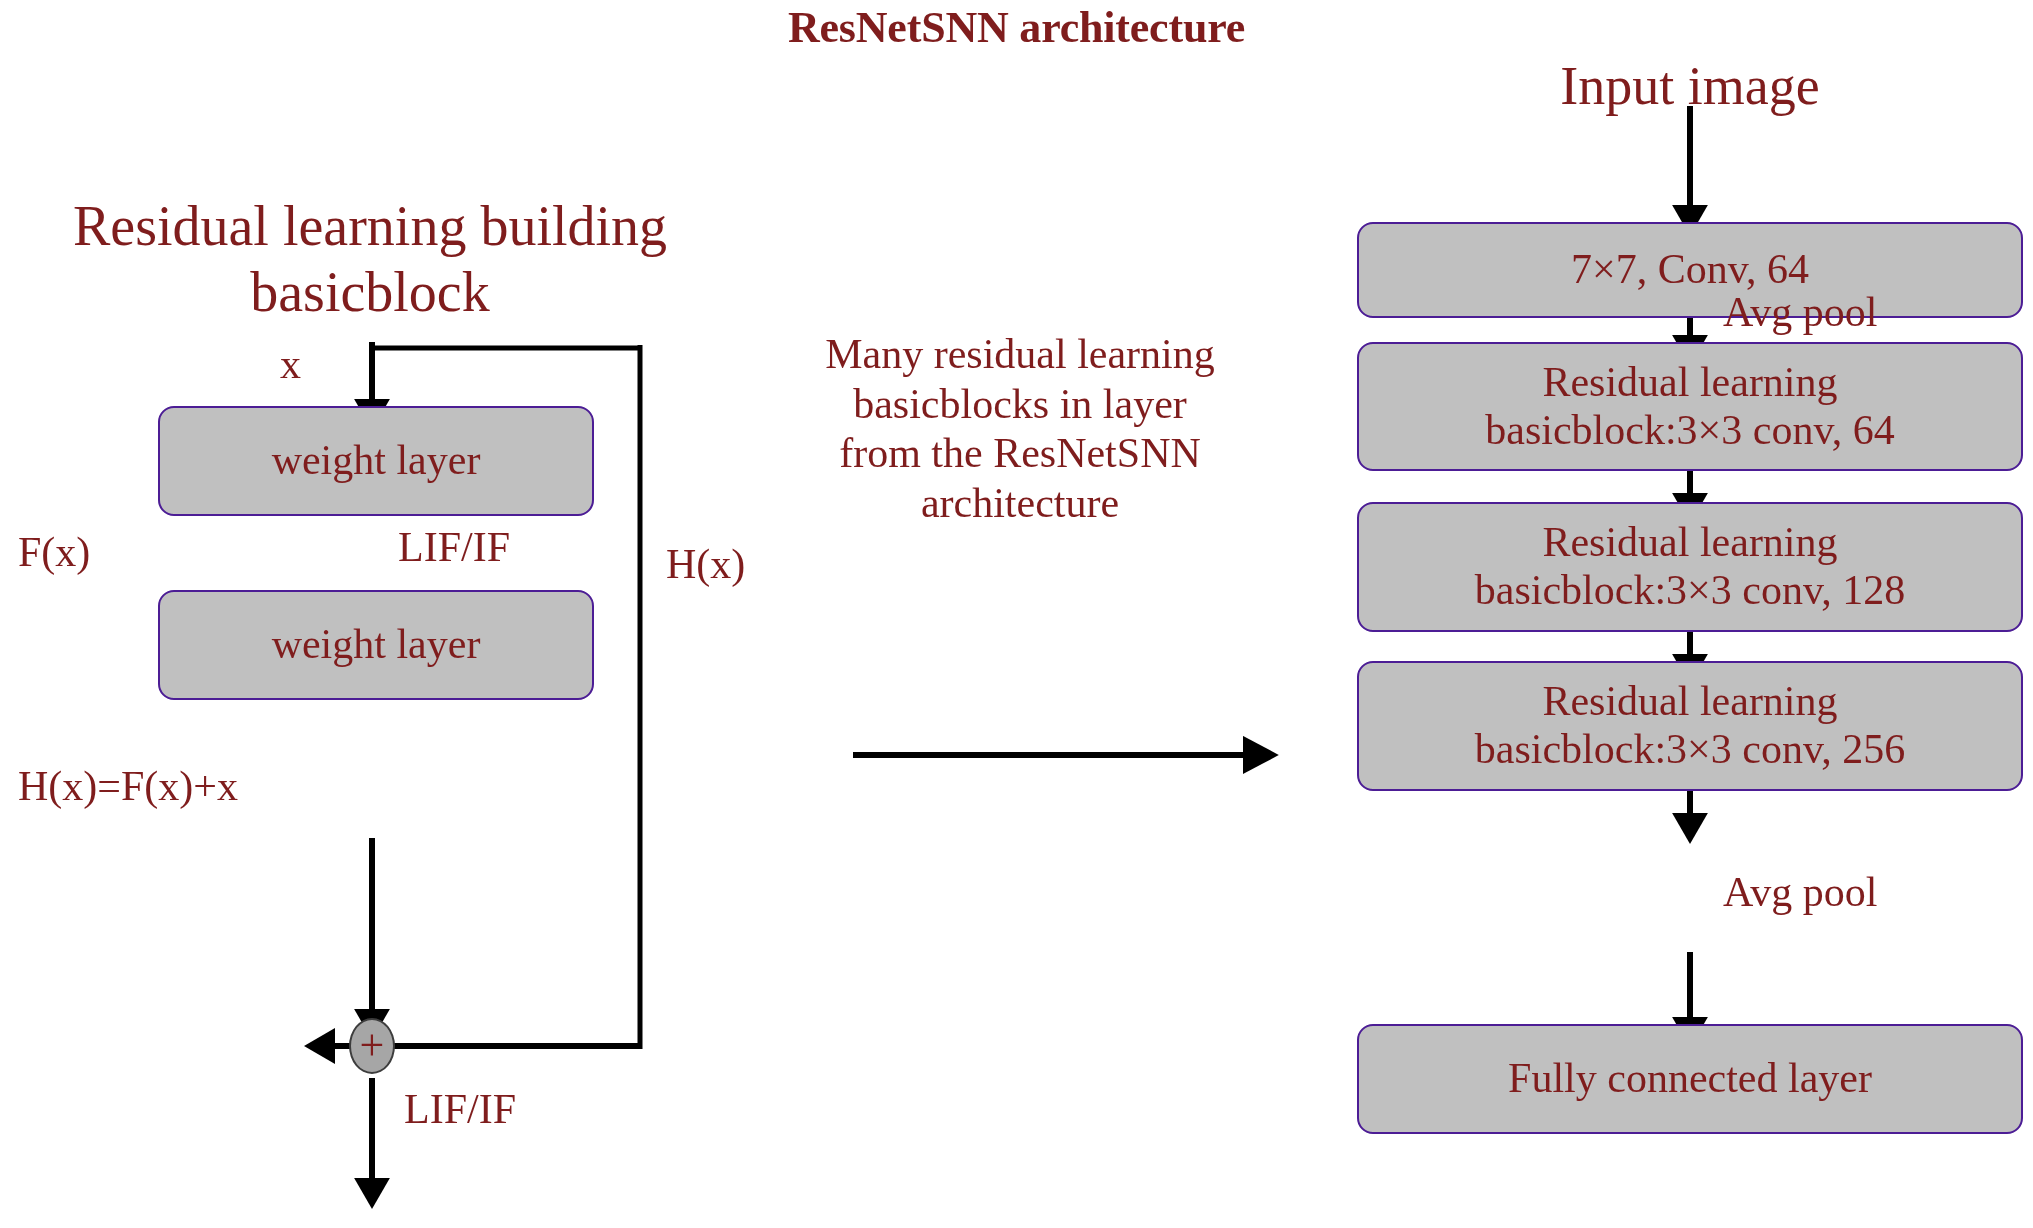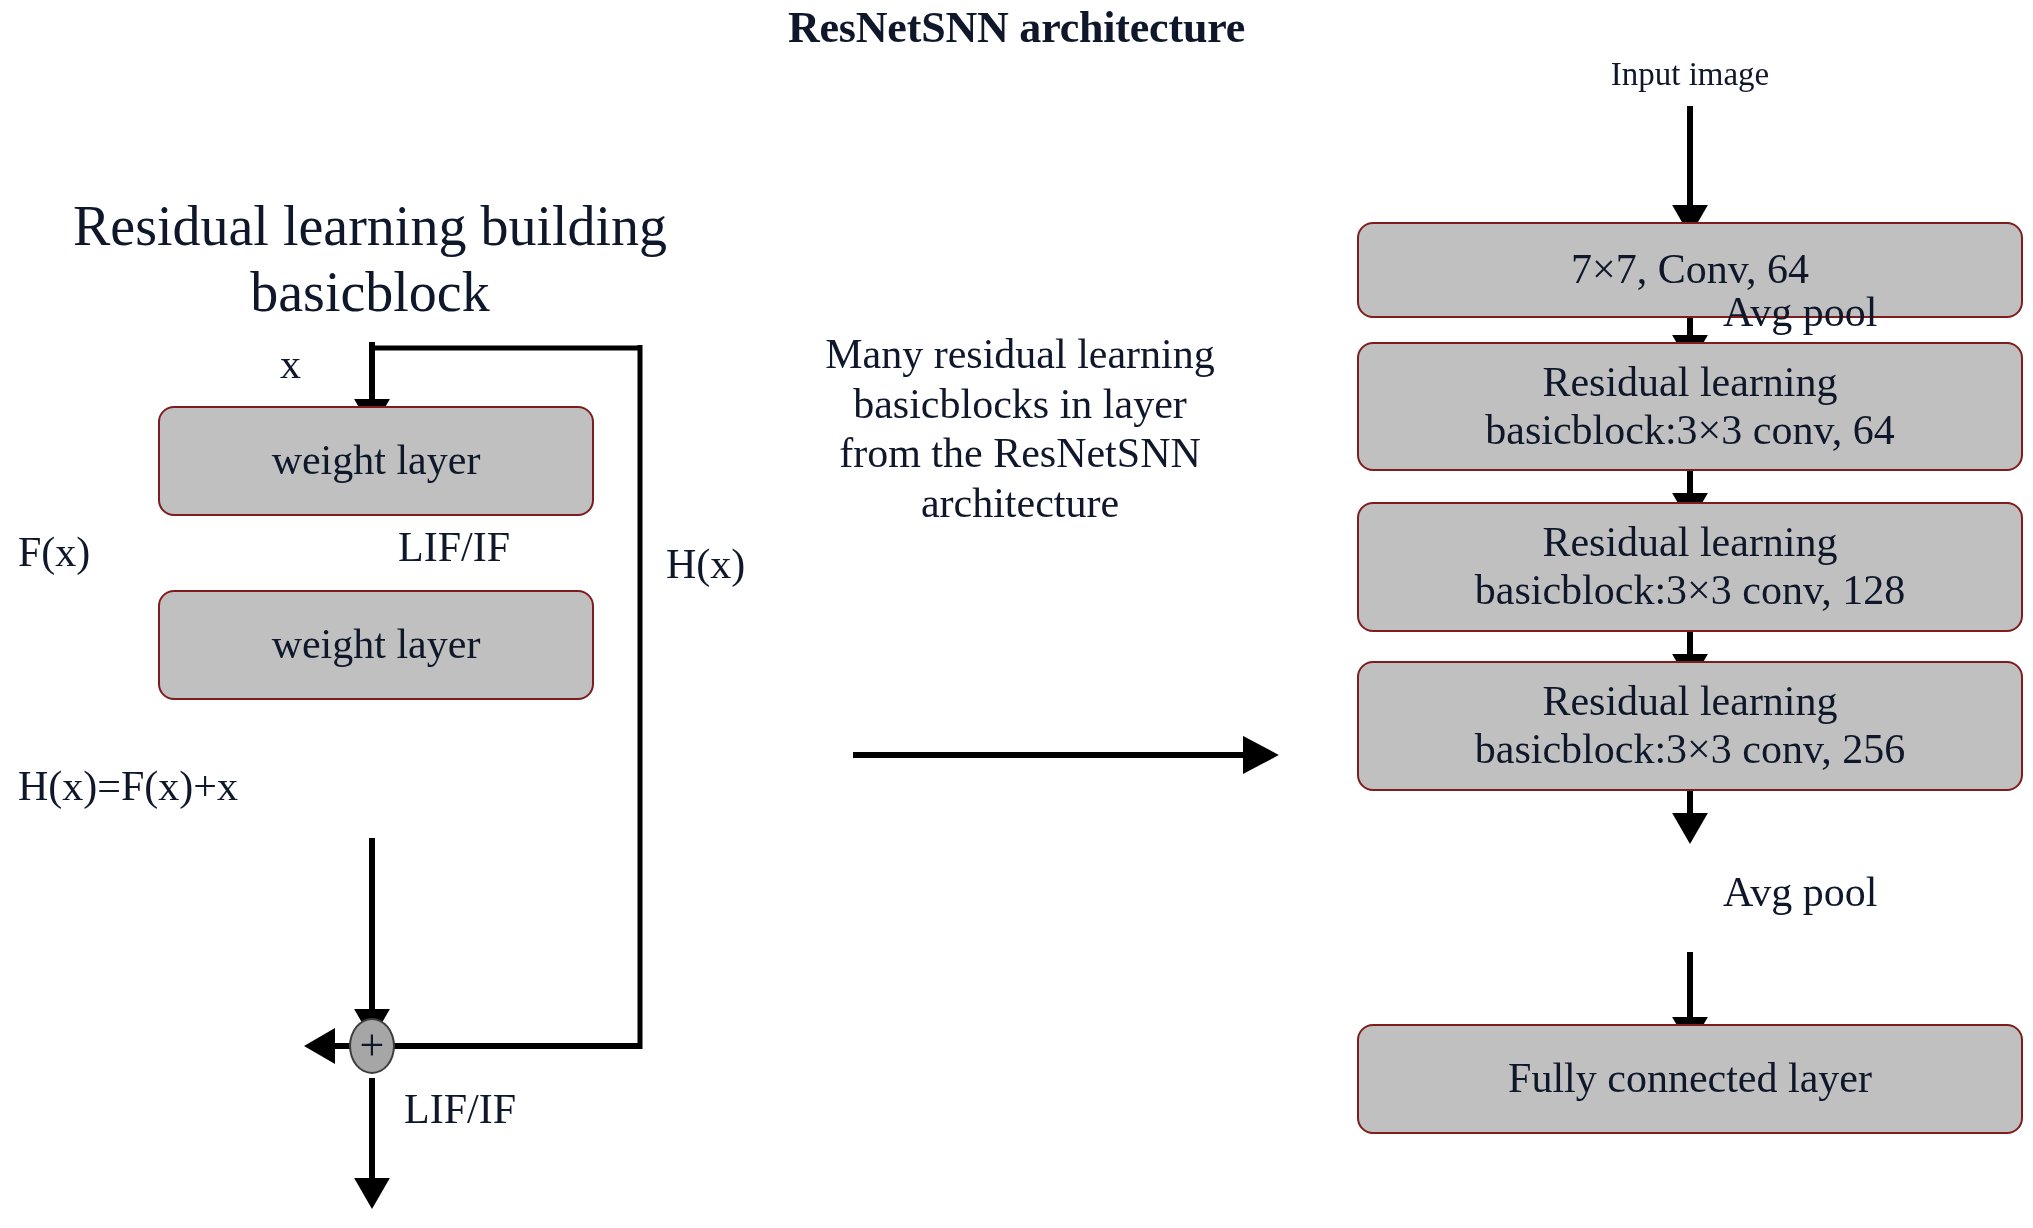--- a/index.html
+++ b/index.html
@@ -14,7 +14,7 @@
     background: #ffffff;
     overflow: hidden;
     font-family: "Liberation Serif", "DejaVu Serif", serif;
-    color: #0f172a;
+    color: #7f1d1d;
   }
   .abs { position: absolute; }
 

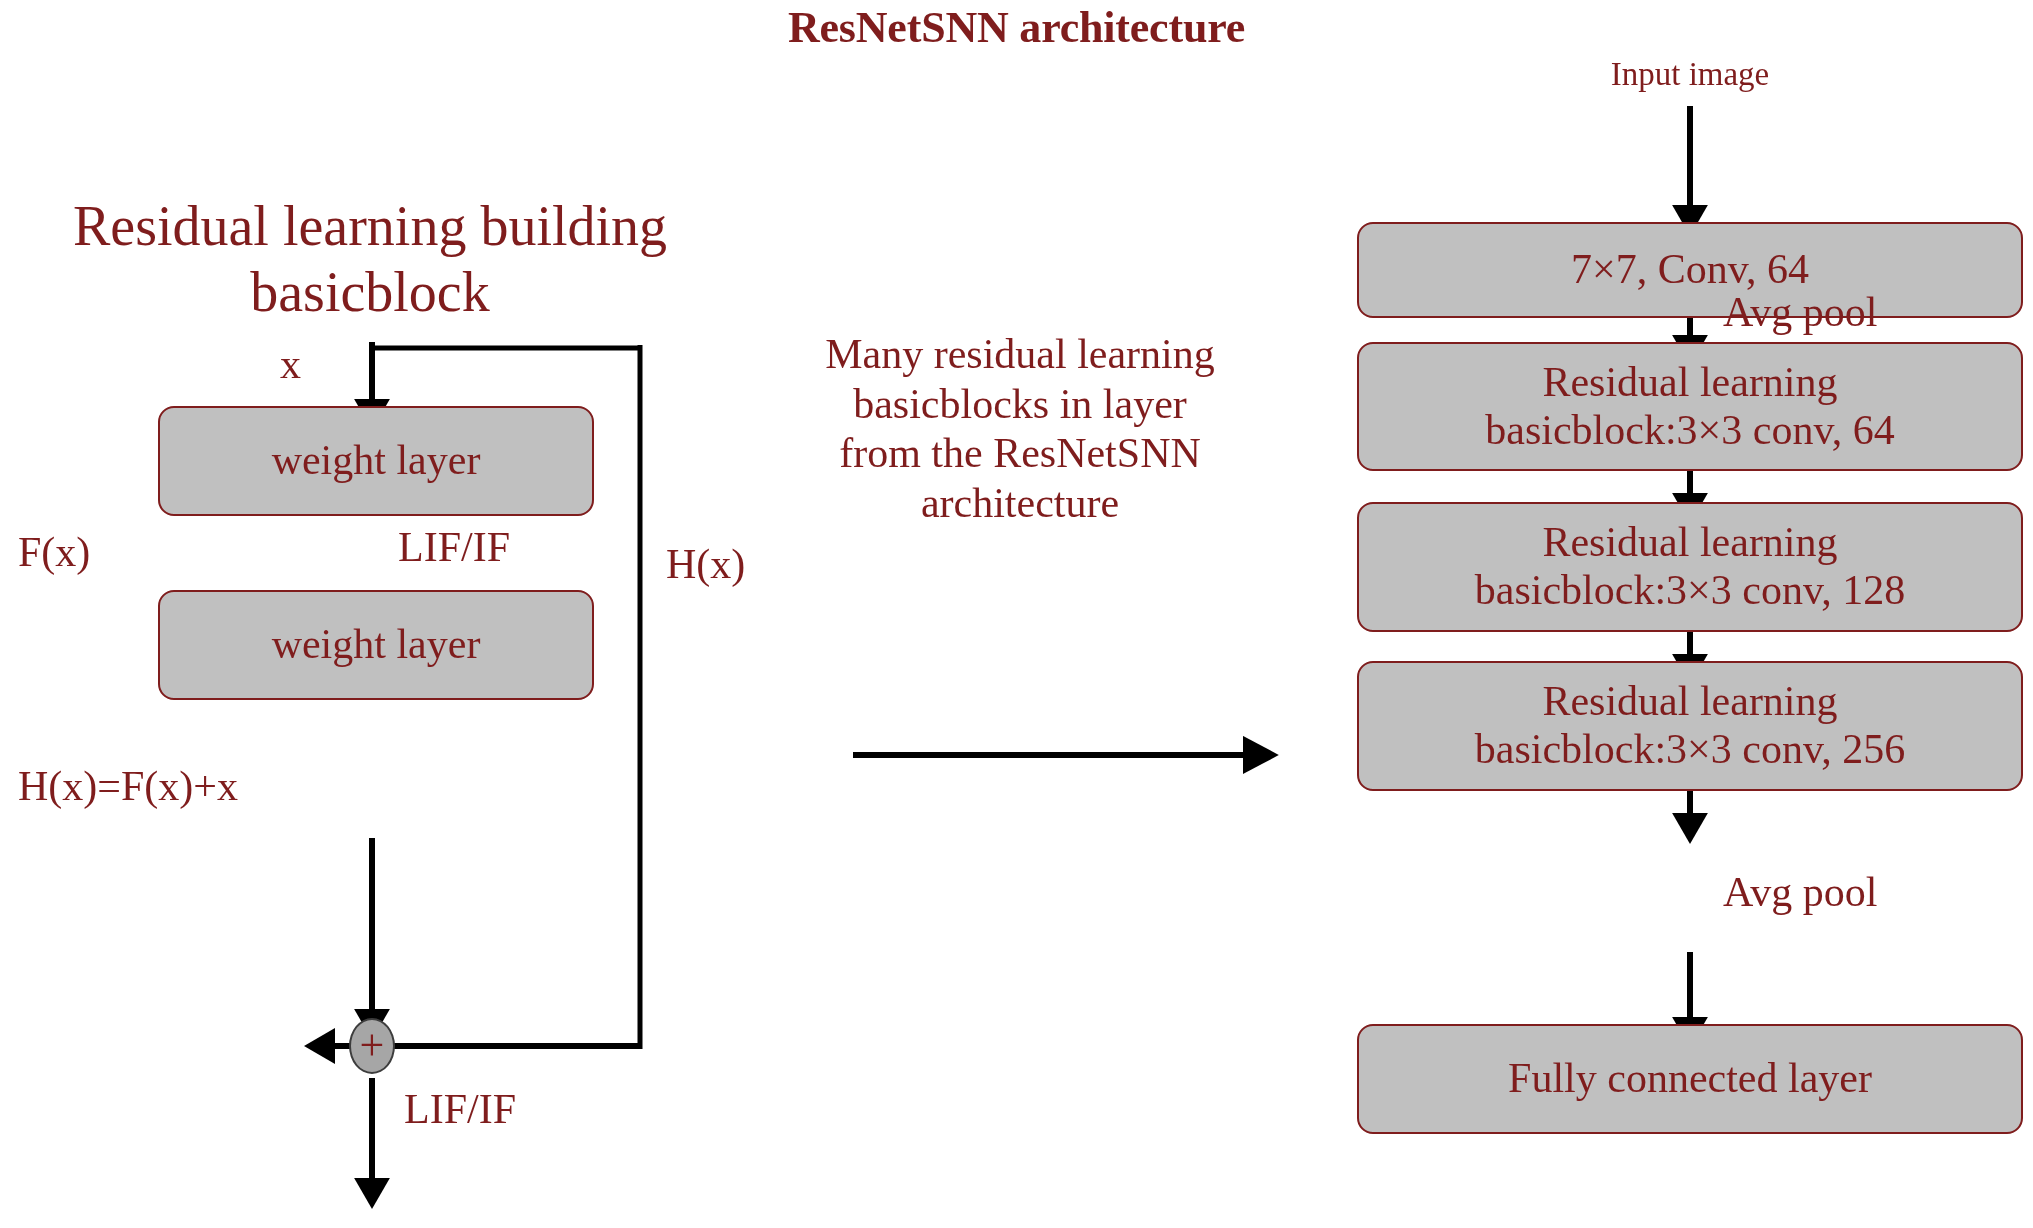--- a/index.html
+++ b/index.html
@@ -150,7 +150,7 @@
     <div>architecture</div>
   </div>
 
-  <div class="abs ctext" style="left:1390px; top:55px; width:600px; font-size:33px;">Input image</div>
+  <div class="abs ctext" style="left:1390px; top:55px; width:600px; font-size:54px;">Input image</div>
 
   <div class="abs gbox" style="left:1357px; top:222px; width:666px; height:96px; font-size:42px;">
     <div class="inner">7×7, Conv, 64</div>

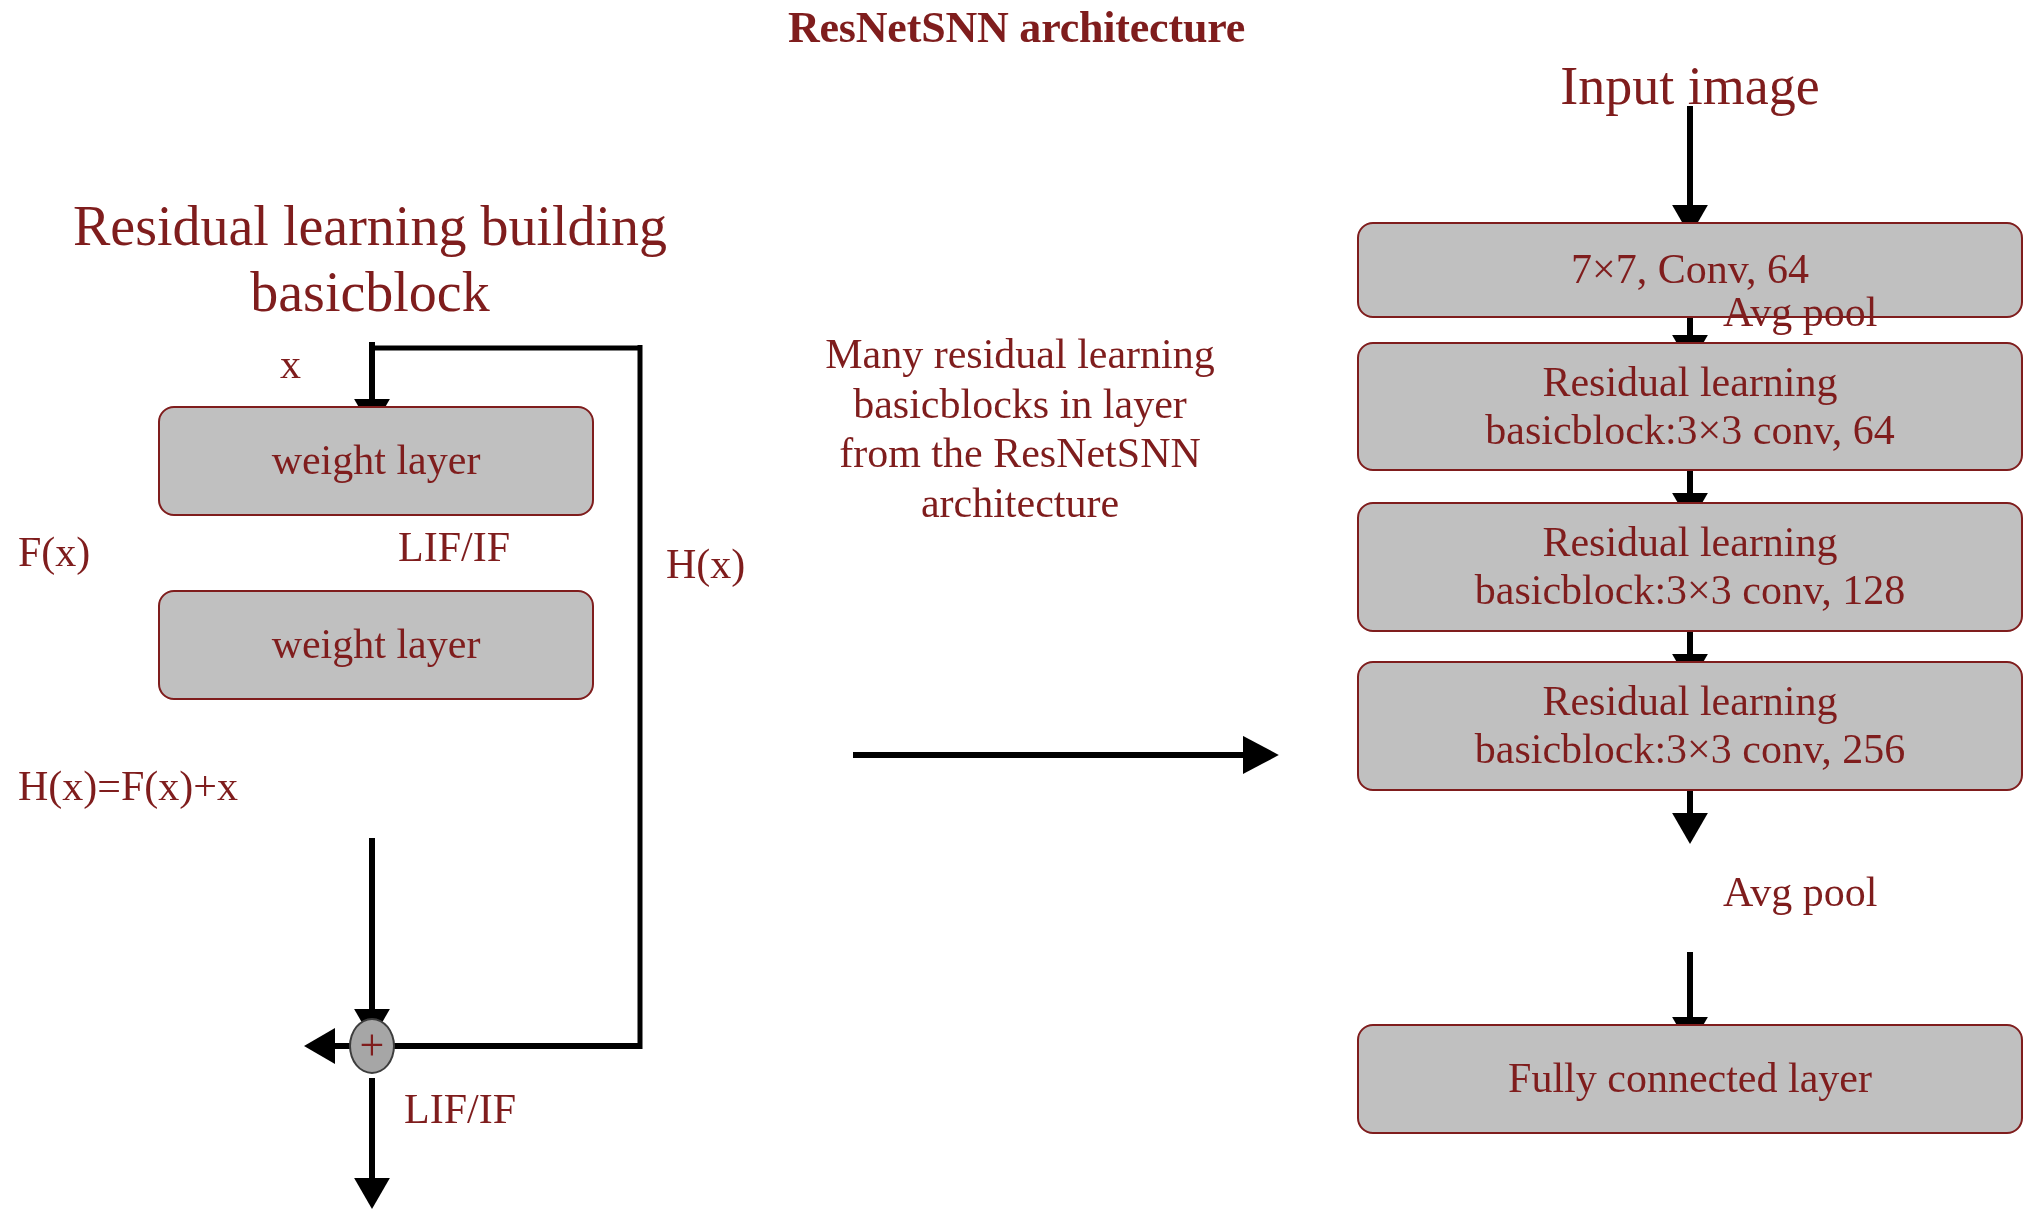--- a/index.html
+++ b/index.html
@@ -39,7 +39,7 @@
   
   .gbox {
     background: #c0c0c0;
-    border: 2px solid #7f1d1d;
+    border: 2px solid #4c1d95;
     border-radius: 16px;
     display: flex;
     align-items: center;

